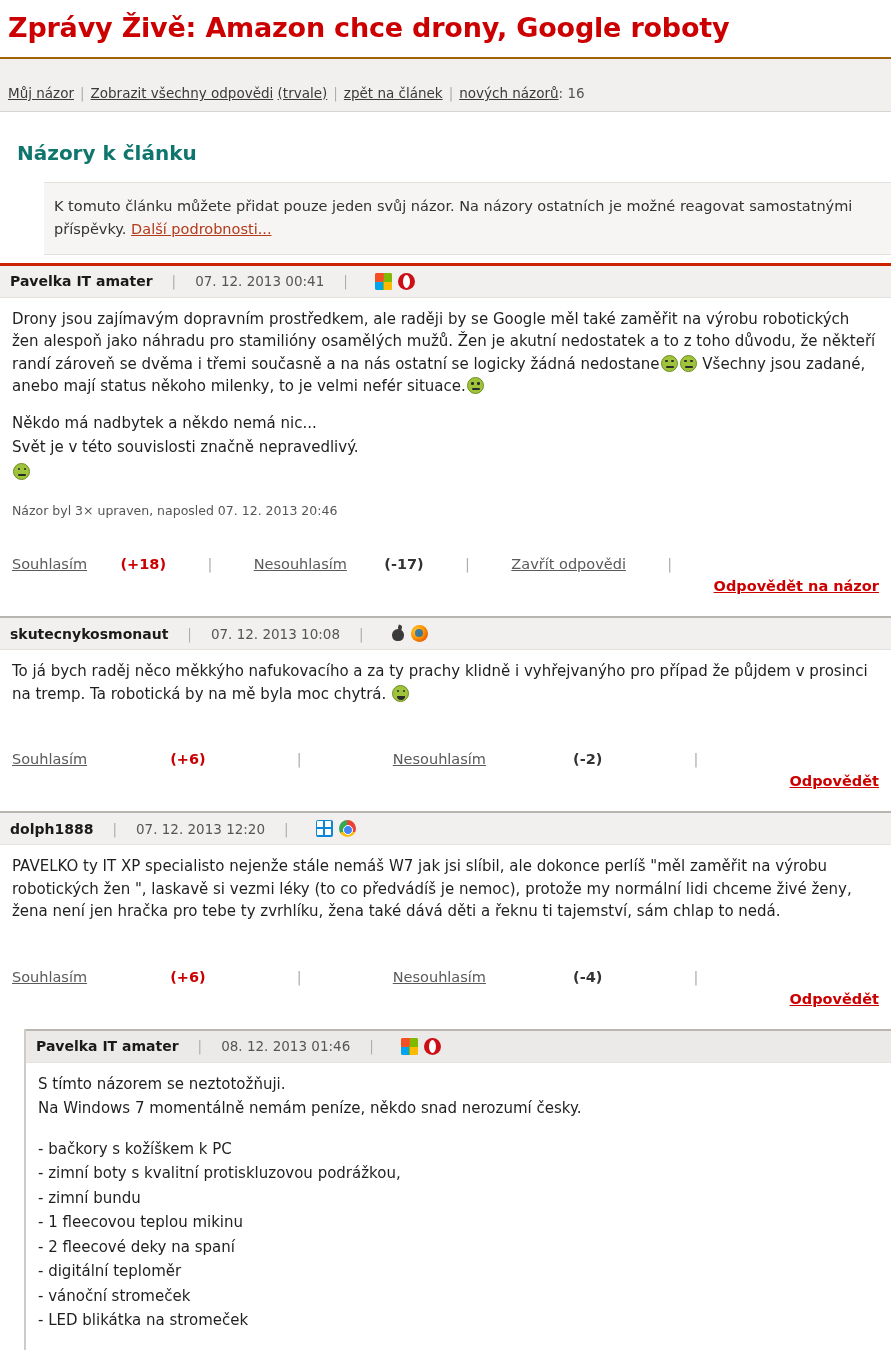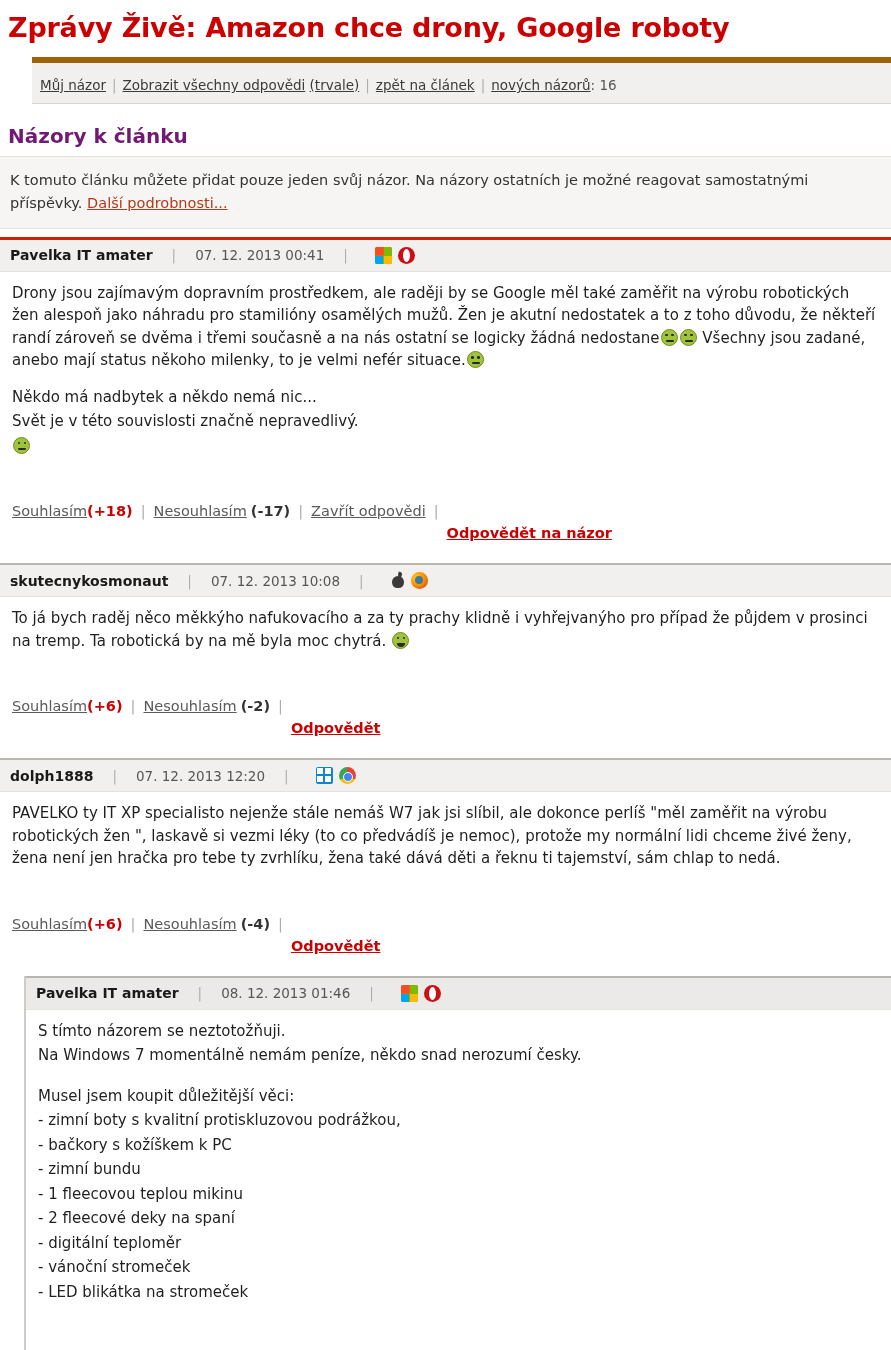--- a/index.html
+++ b/index.html
@@ -29,12 +29,11 @@
   }
   .toolbar {
     background: #f2f0ee;
-    border-top: 6px solid #a16207;
+    border-top: 2px solid #a16207;
     border-bottom: 1px solid #d8d4d0;
-    padding: 14px 8px 10px 8px;
+    padding: 26px 8px 10px 8px;
     font-size: 13.5px;
     color: #555;
-    margin-left: 32px;
   }
   .toolbar a {
     color: #3a3a3a;

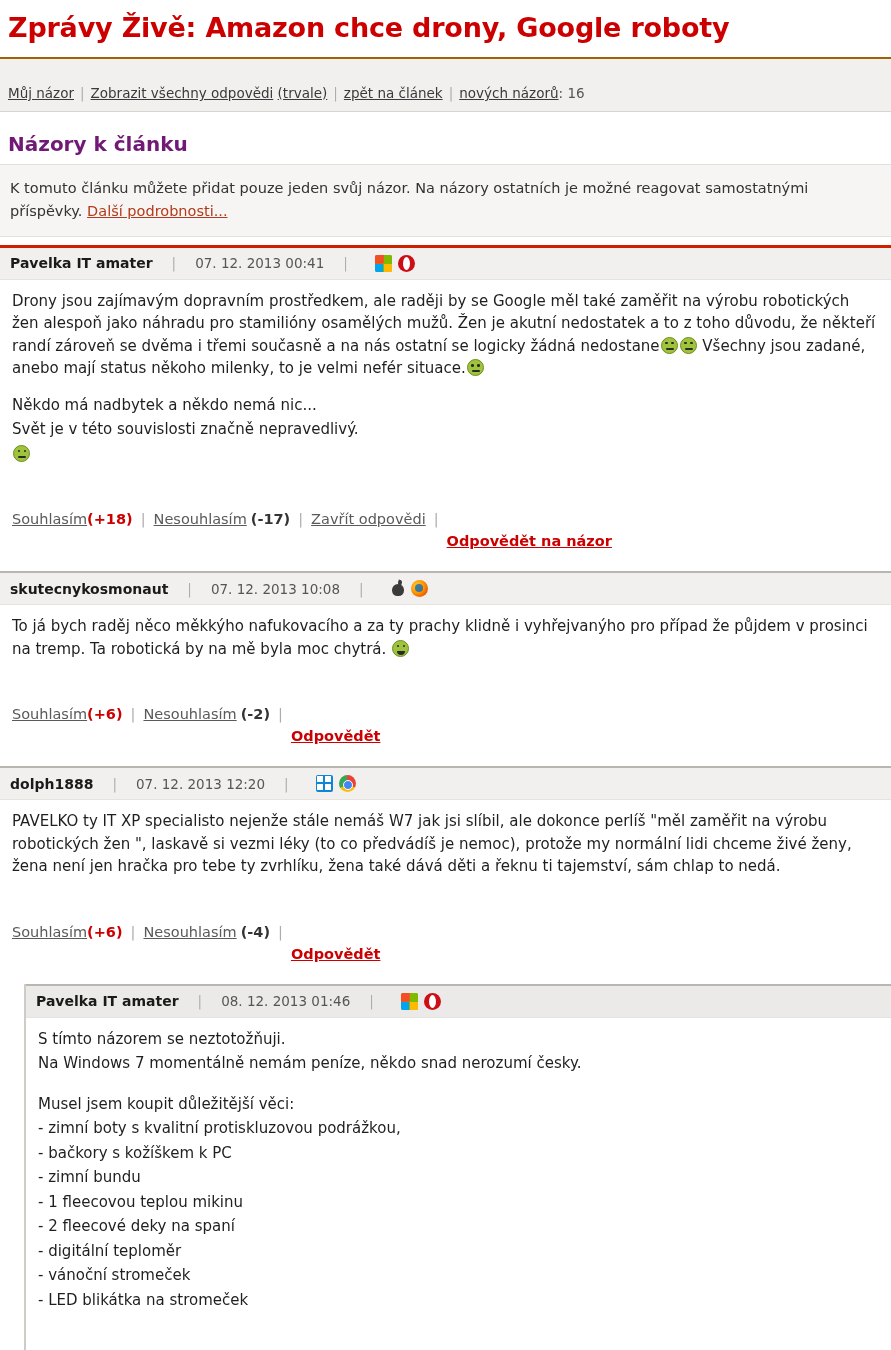--- a/index.html
+++ b/index.html
@@ -51,8 +51,8 @@
   .section-title {
     font-size: 20px;
     font-weight: bold;
-    color: #701a75;
-    margin: 0;
+    color: #0f766e;
+    margin: 9px;
     padding: 20px 8px 8px 8px;
   }
 

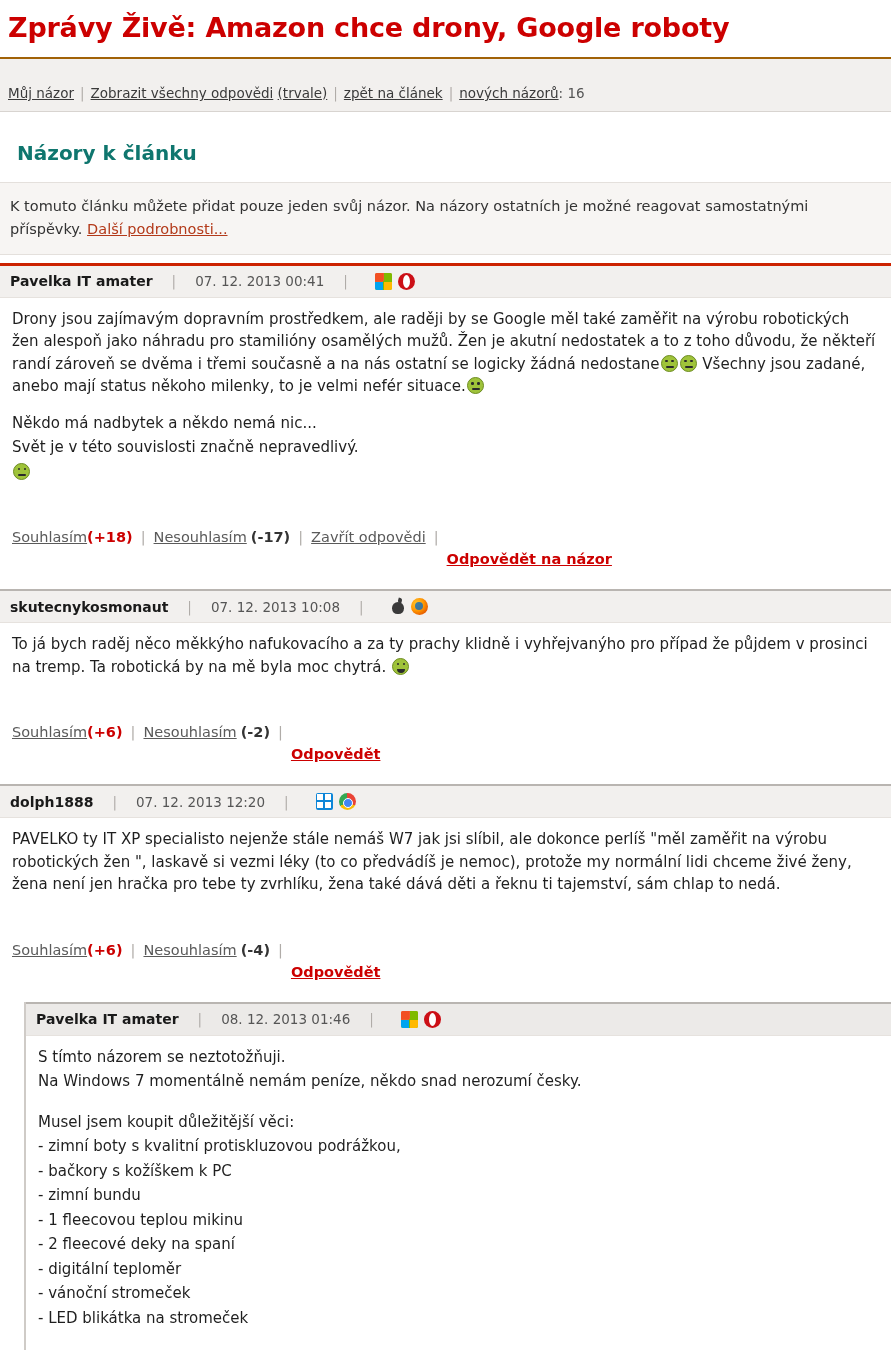--- a/index.html
+++ b/index.html
@@ -64,6 +64,7 @@
     font-size: 14.5px;
     line-height: 1.55;
     color: #333;
+    margin-left: 44px;
   }
   .notice a {
     color: #b33a1a;

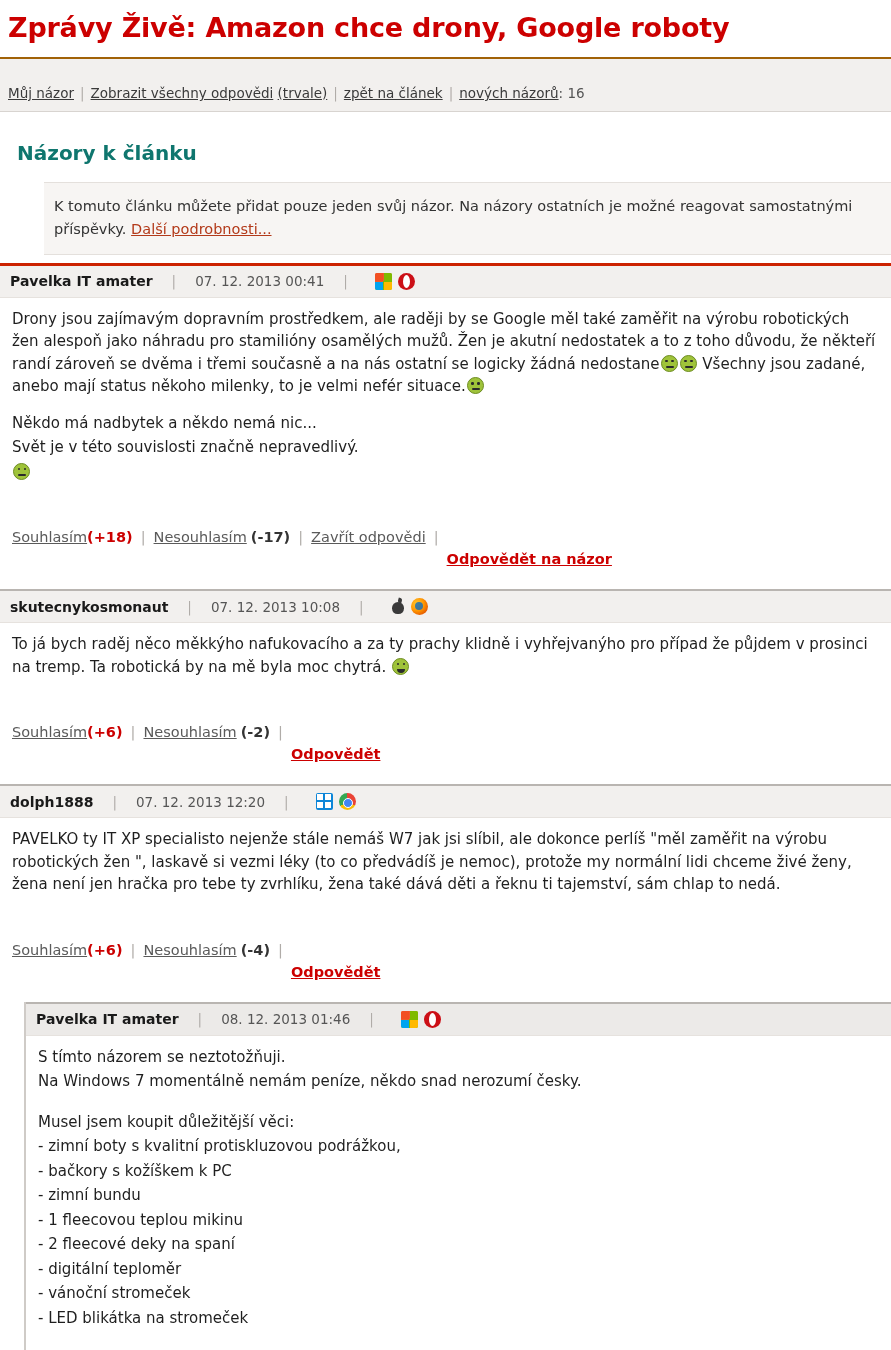--- a/index.html
+++ b/index.html
@@ -313,6 +313,7 @@
         <p class="tight">Svět je v této souvislosti značně nepravedlivý.</p>
         <p><span class="emoji sad"></span></p>
       </div>
+      <div class="edit-note">Názor byl 3× upraven, naposled 07. 12. 2013 20:46</div>
       <div class="c-actions">
         <a href="#" class="act-agree">Souhlasím</a>
           <span class="val-pos">(+18)</span>

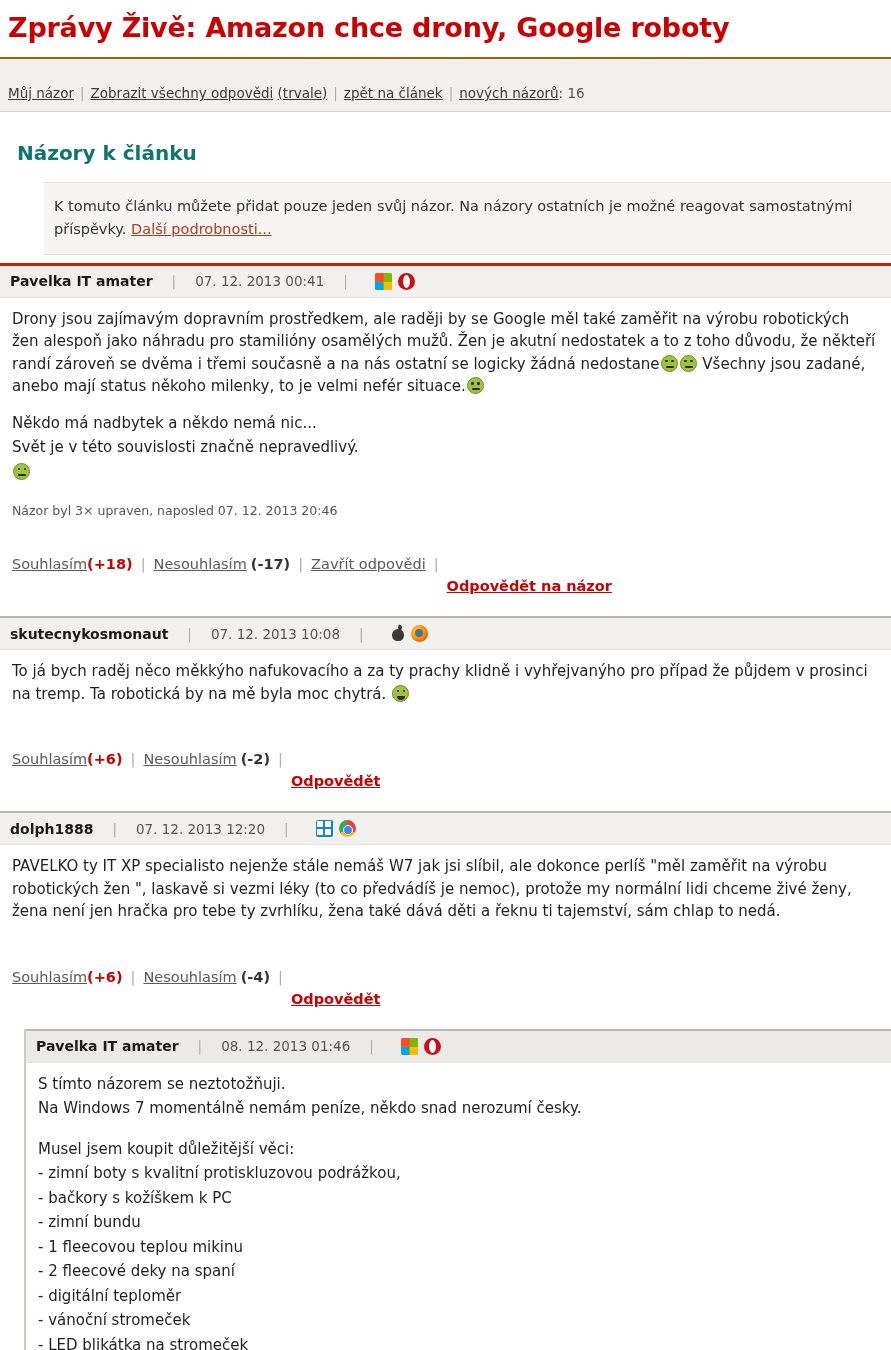--- a/index.html
+++ b/index.html
@@ -249,6 +249,7 @@
     display: flex;
     align-items: center;
     flex-wrap: wrap;
+    justify-content: space-between;
   }
   .c-actions a { text-decoration: underline; }
   .act-agree { color: #5a5a5a; }

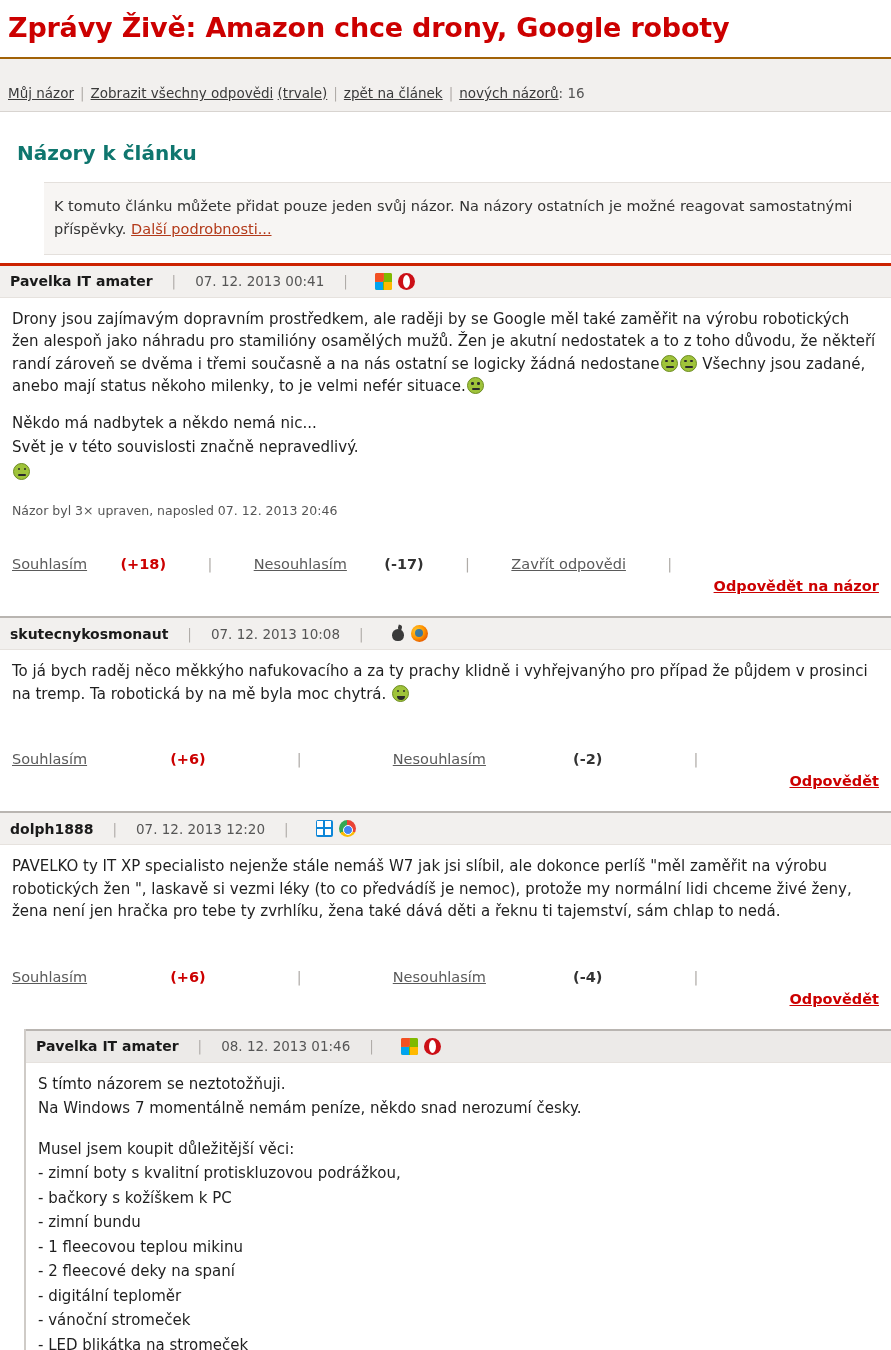--- a/index.html
+++ b/index.html
@@ -396,7 +396,6 @@
         <p class="tight">S tímto názorem se neztotožňuji.</p>
         <p class="tight">Na Windows 7 momentálně nemám peníze, někdo snad nerozumí česky.</p>
         <p class="tight" style="height:14px"></p>
-        <p class="tight">Musel jsem koupit důležitější věci:</p>
         <p class="tight">- zimní boty s kvalitní protiskluzovou podrážkou,</p>
         <p class="tight">- bačkory s kožíškem k PC</p>
         <p class="tight">- zimní bundu</p>

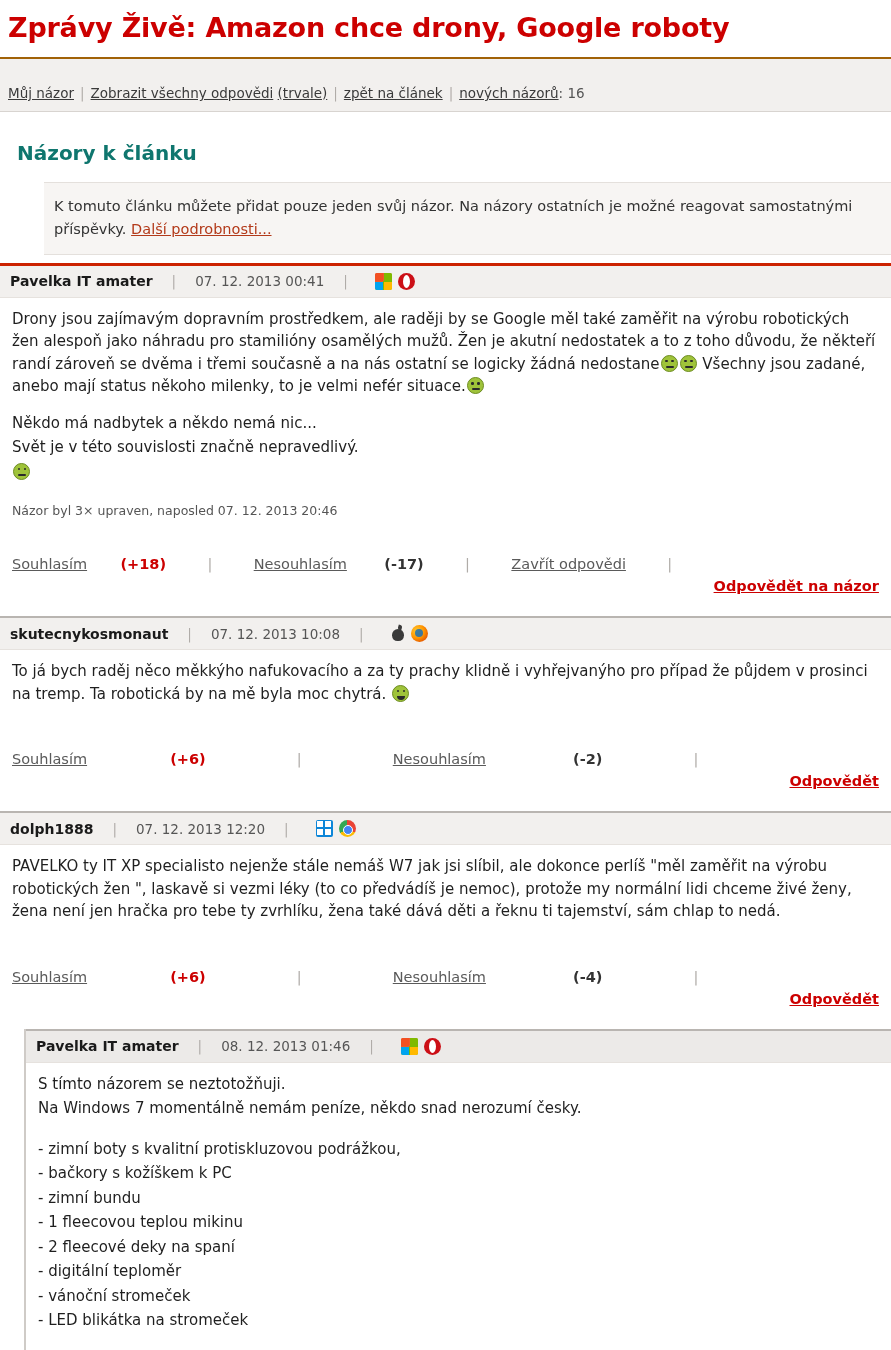--- a/index.html
+++ b/index.html
@@ -396,8 +396,8 @@
         <p class="tight">S tímto názorem se neztotožňuji.</p>
         <p class="tight">Na Windows 7 momentálně nemám peníze, někdo snad nerozumí česky.</p>
         <p class="tight" style="height:14px"></p>
+        <p class="tight">- bačkory s kožíškem k PC</p>
         <p class="tight">- zimní boty s kvalitní protiskluzovou podrážkou,</p>
-        <p class="tight">- bačkory s kožíškem k PC</p>
         <p class="tight">- zimní bundu</p>
         <p class="tight">- 1 fleecovou teplou mikinu</p>
         <p class="tight">- 2 fleecové deky na spaní</p>

